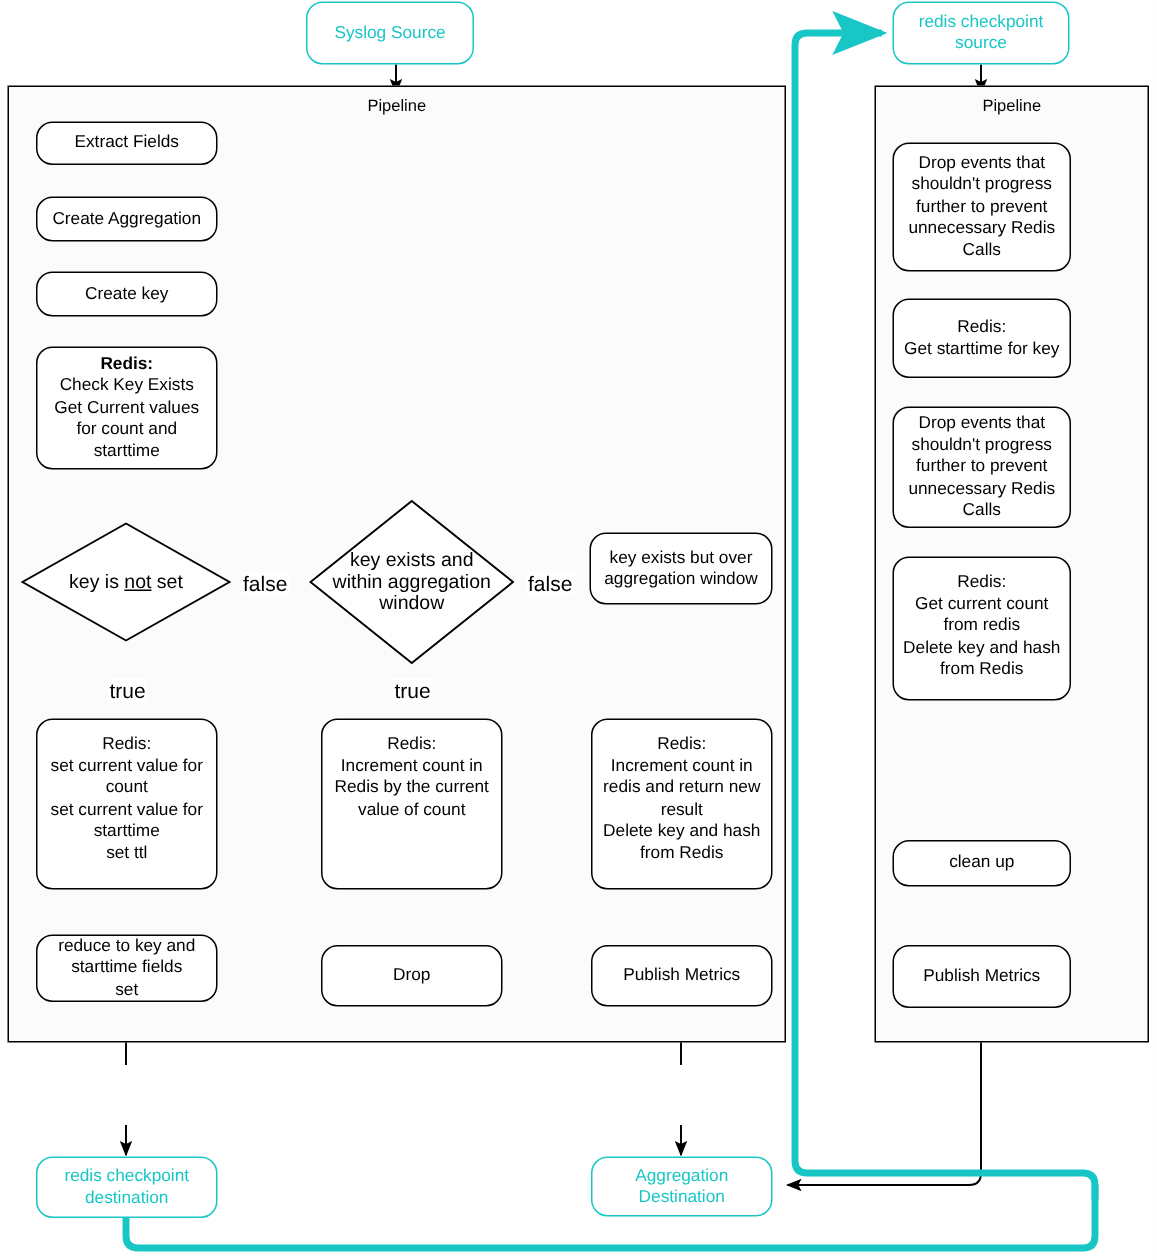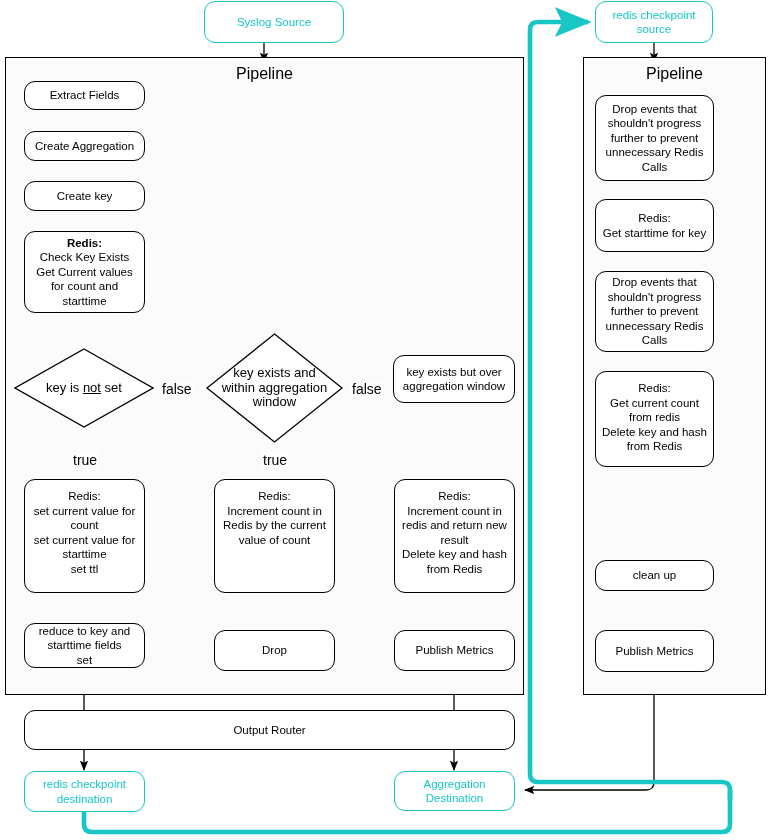--- a/index.html
+++ b/index.html
@@ -178,7 +178,7 @@
   <div class="group" style="left:583px; top:57px; width:183px; height:638px;"></div>
   <div class="group-title" style="left:583px; top:65px; width:183px;">Pipeline</div>
 
-  <div class="node teal" style="left:204px; top:1px; width:140px; height:42px;justify-content:center;">
+  <div class="node teal" style="left:204px; top:1px; width:112px; height:42px;justify-content:center;">
     <span>Syslog Source</span>
   </div>
 

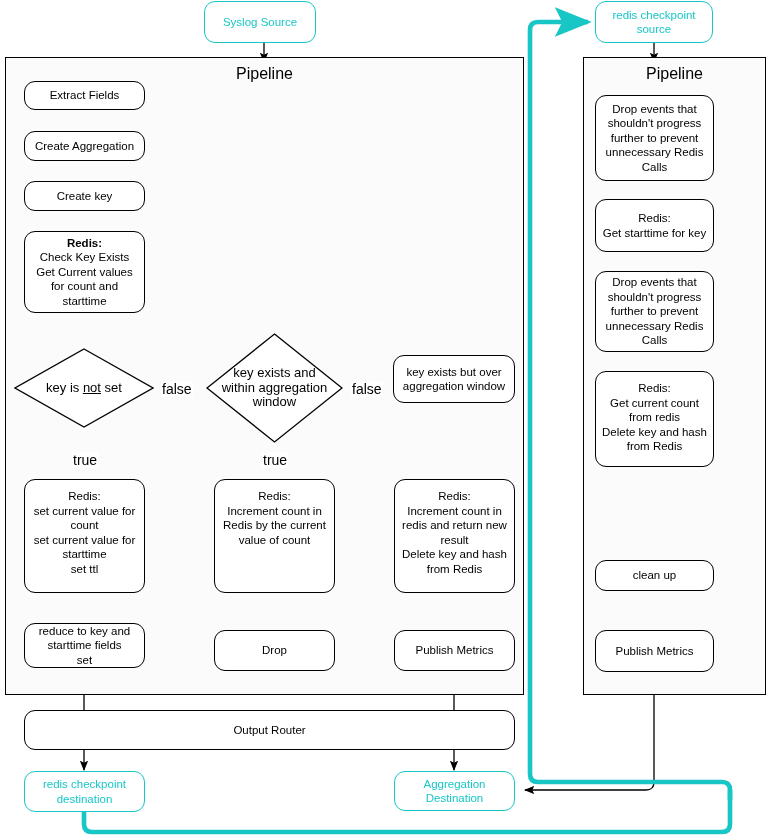--- a/index.html
+++ b/index.html
@@ -60,7 +60,7 @@
   }
   .group-title {
     position: absolute;
-    font-size: 16px;
+    font-size: 11px;
     color: #000000;
     text-align: center;
     z-index: 2;

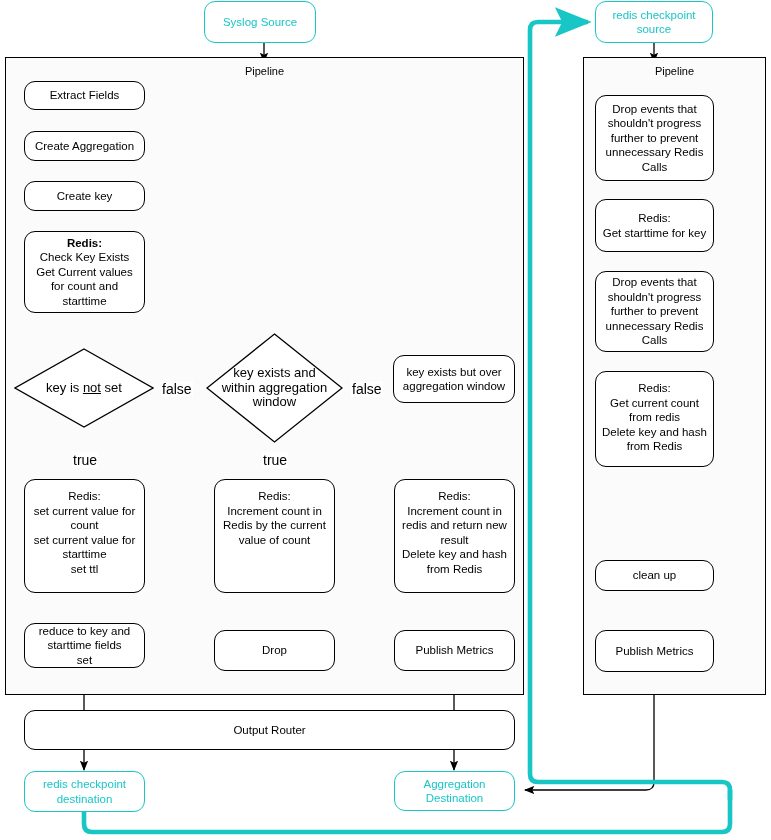--- a/index.html
+++ b/index.html
@@ -312,9 +312,6 @@
     <span>Publish Metrics</span>
   </div>
 
-  <div class="node" style="left:24px; top:710px; width:491px; height:40px;">
-    <span>Output Router</span>
-  </div>
 
   <div class="node teal" style="left:24px; top:771px; width:121px; height:41px; white-space:pre-line;">
     <span style="white-space:pre-line;">redis checkpoint

